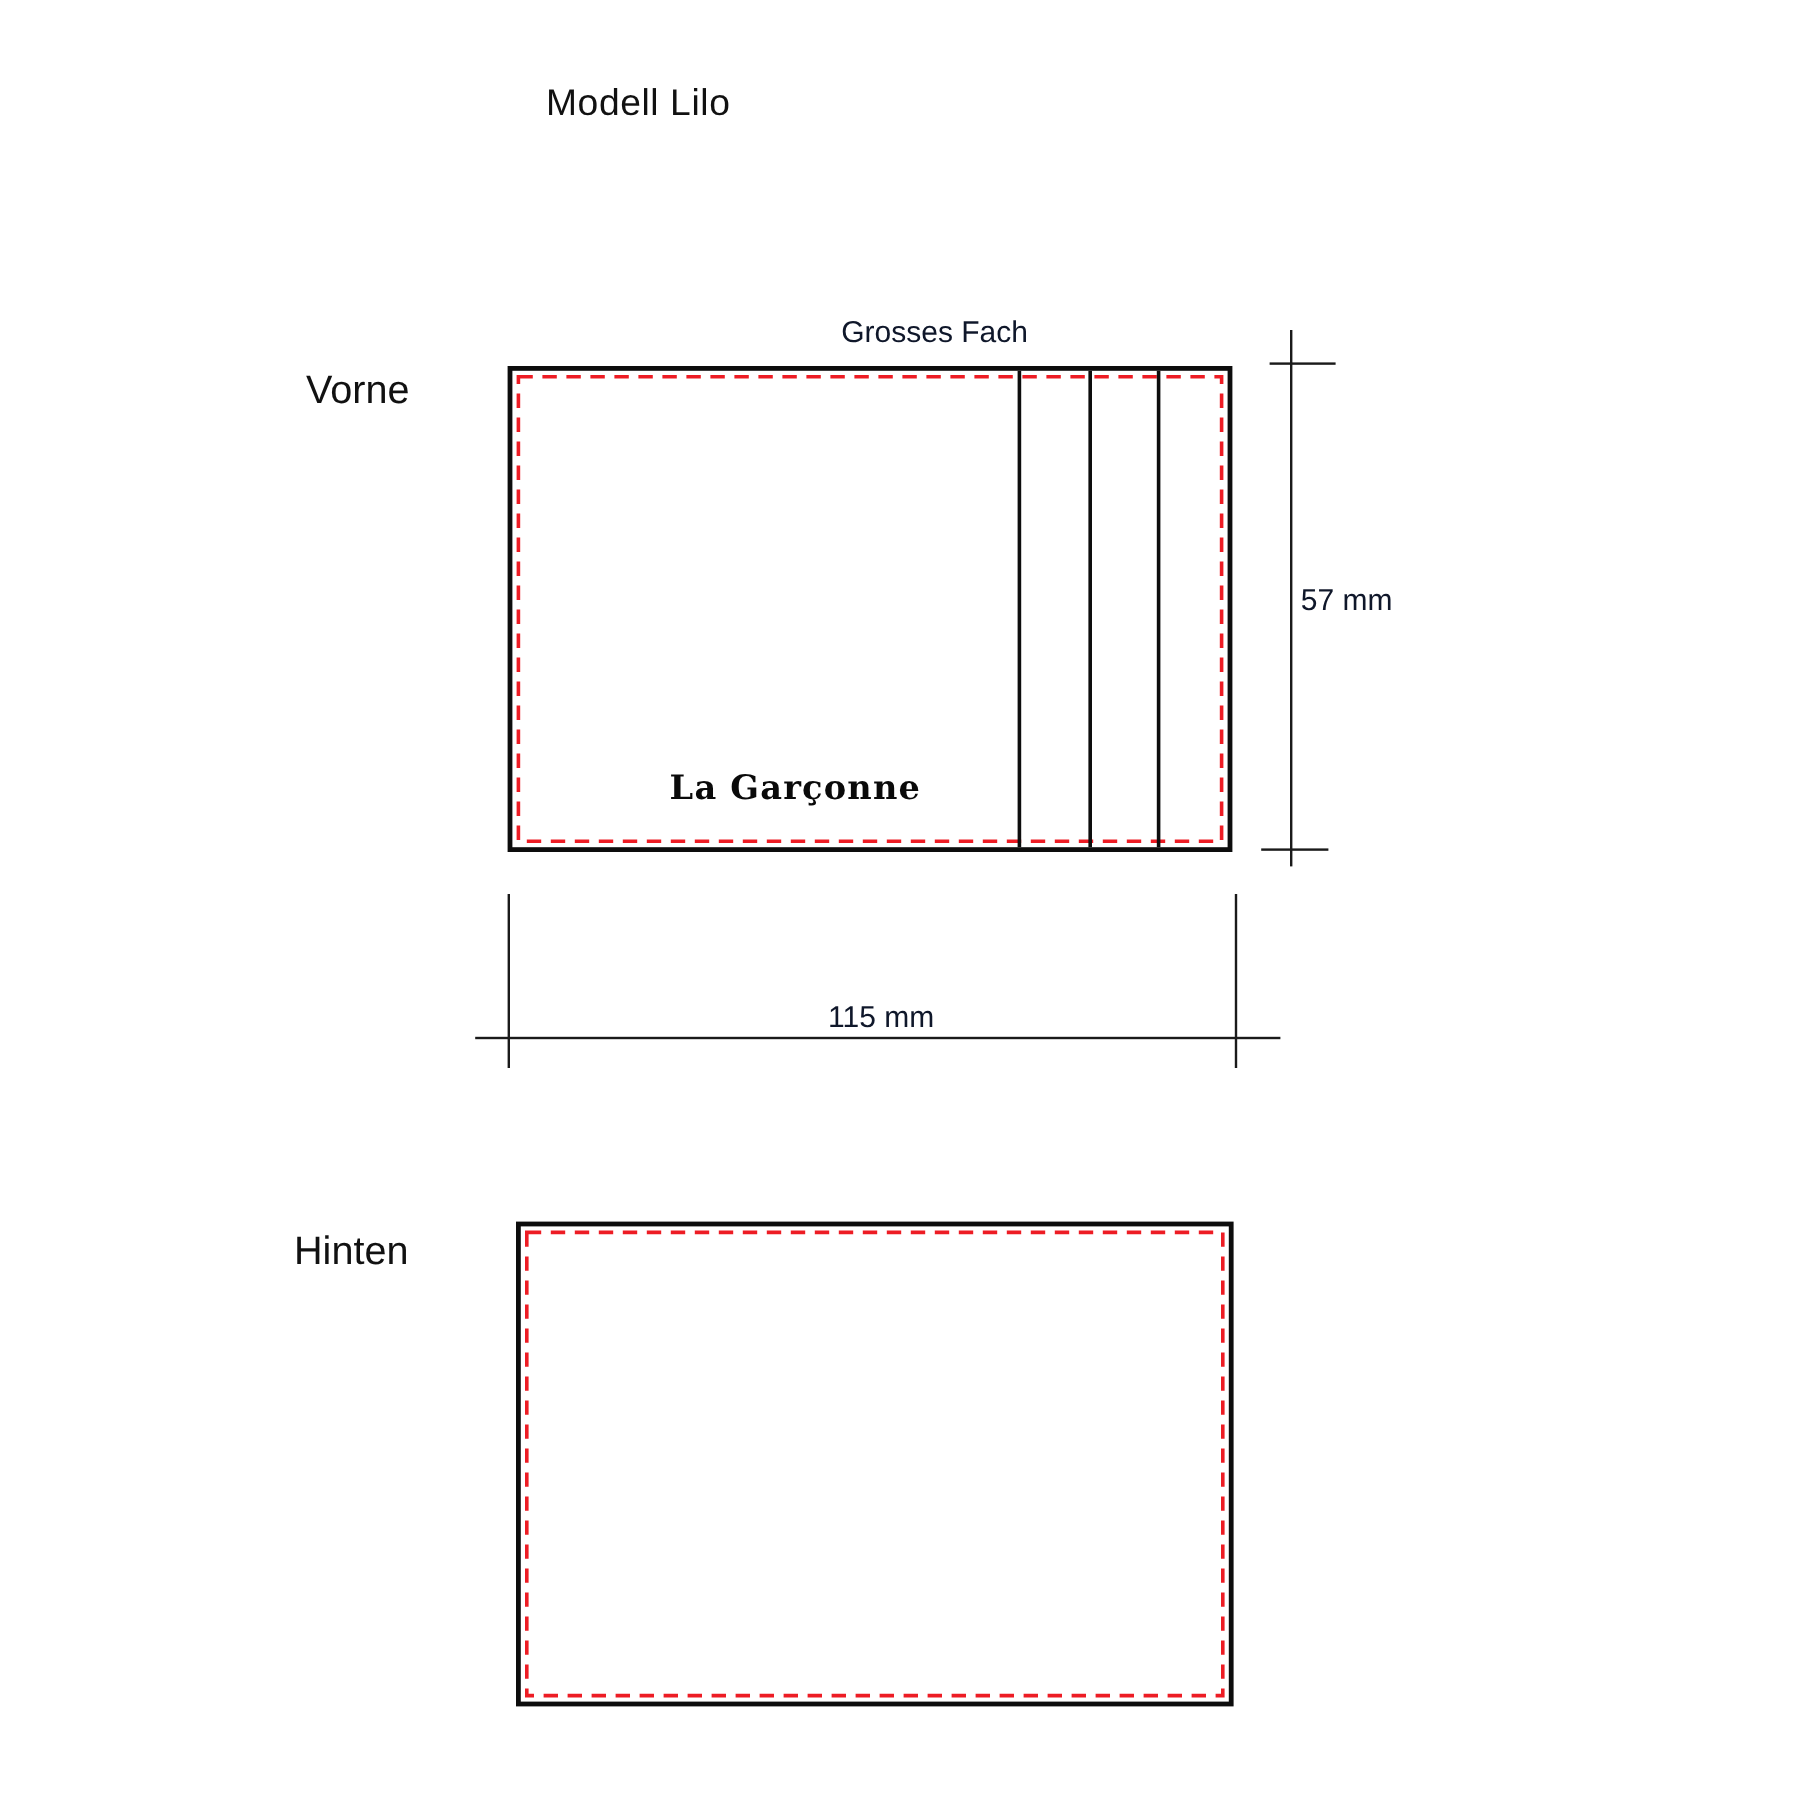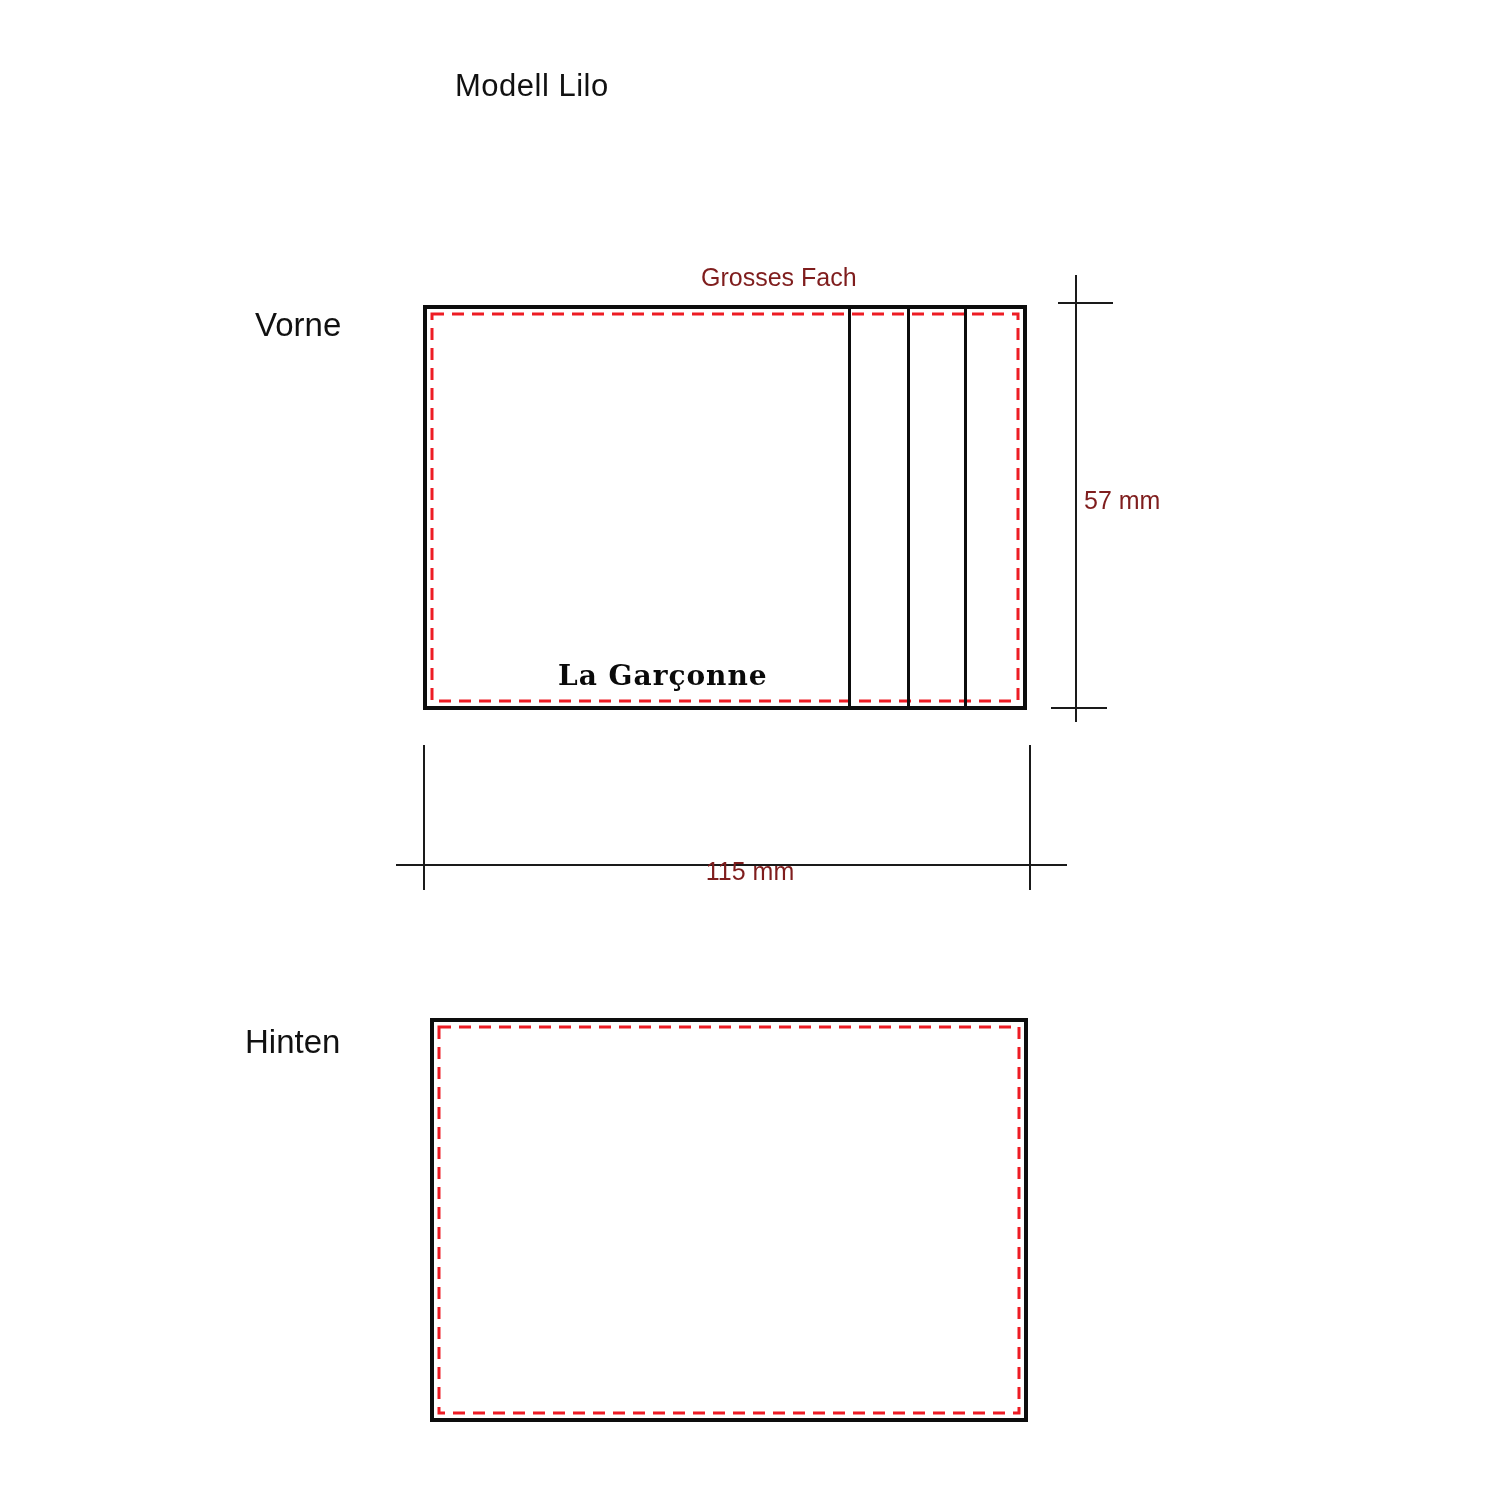--- a/index.html
+++ b/index.html
@@ -35,7 +35,7 @@
   .anno-label {
     font-size: 25px;
     font-weight: 400;
-    color: #7f1d1d;
+    color: #0f172a;
     white-space: nowrap;
   }
 

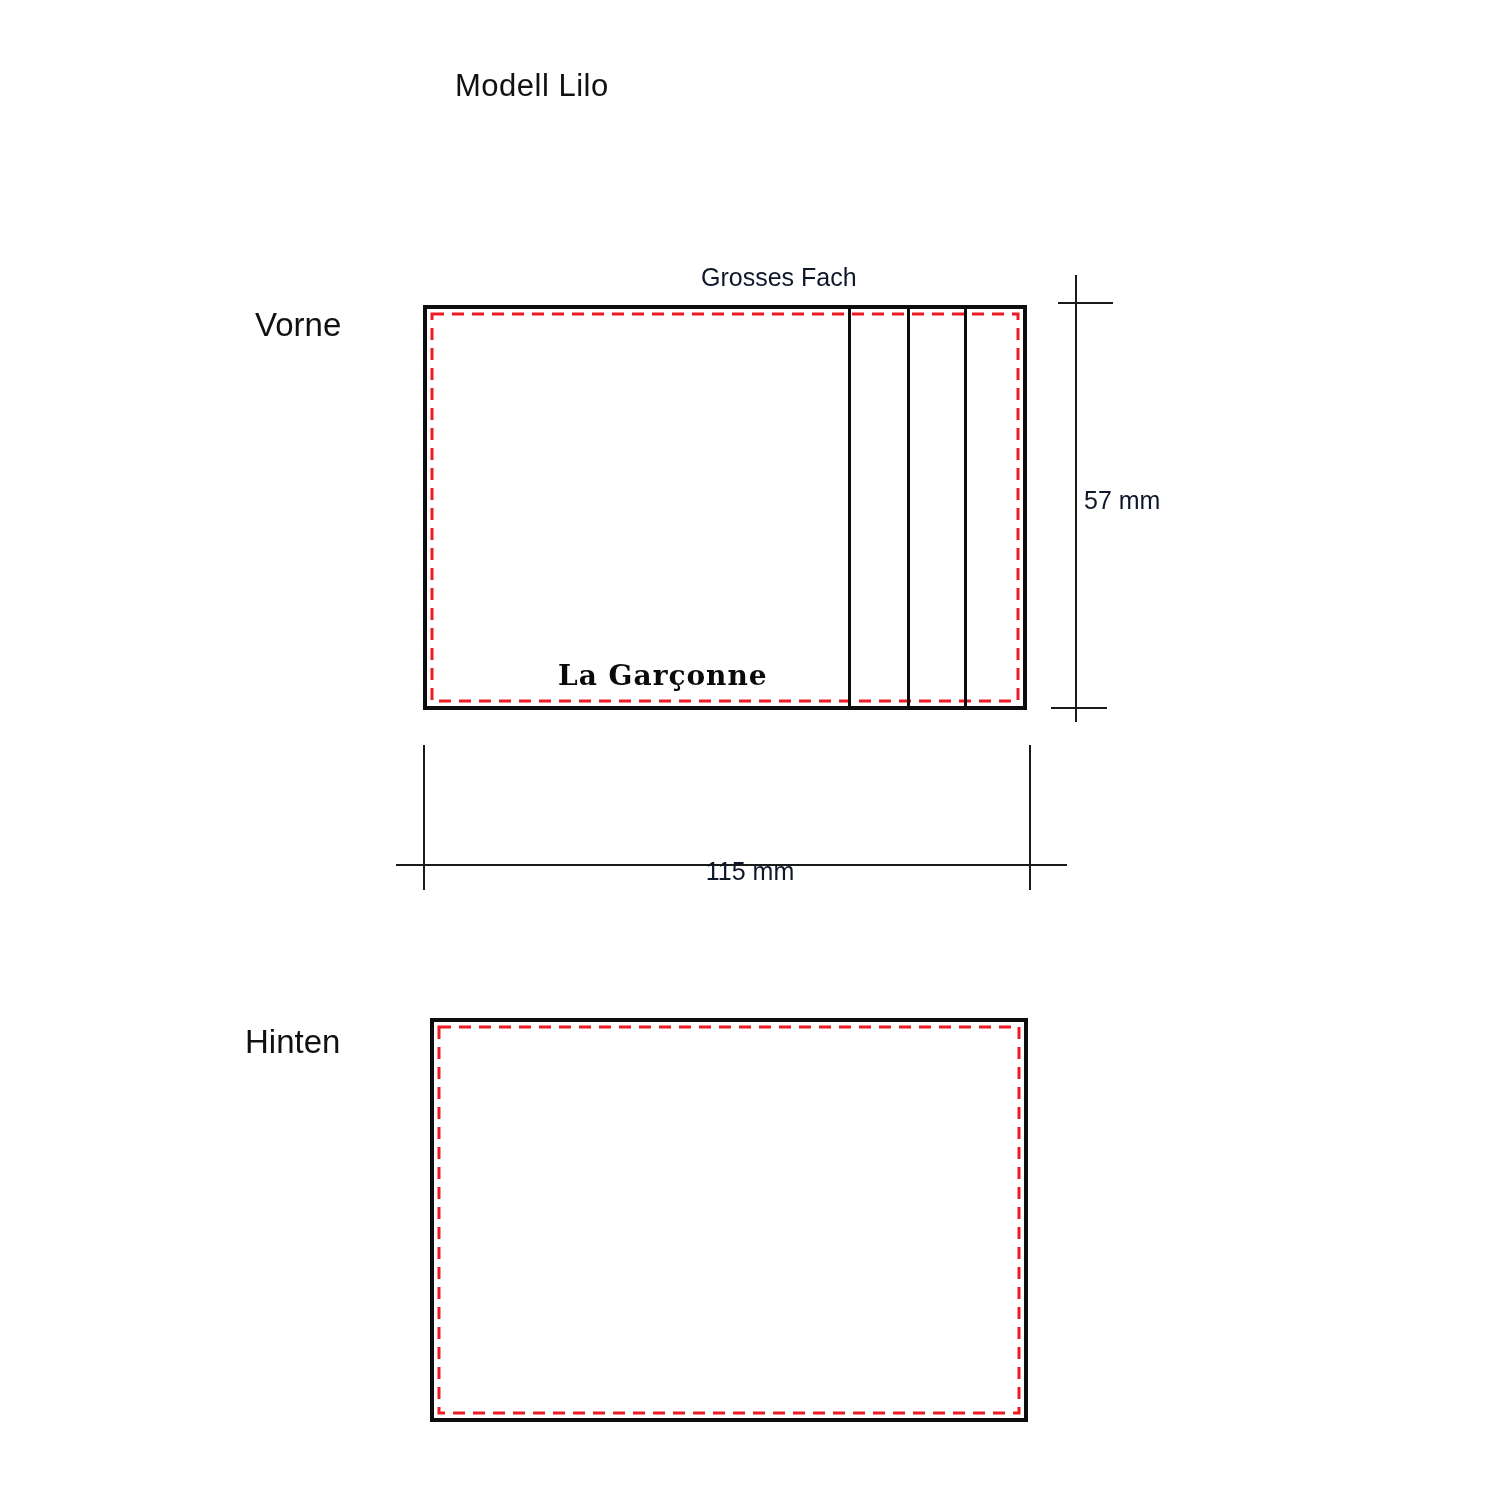--- a/index.html
+++ b/index.html
@@ -89,7 +89,7 @@
     <div class="slot-divider" style="left:421px;"></div>
     <div class="slot-divider" style="left:480px;"></div>
     <div class="slot-divider" style="left:537px;"></div>
-    <div class="brand" style="left:131px; top:331px;margin-top:19px;">La Garçonne</div>
+    <div class="brand" style="left:131px; top:331px;">La Garçonne</div>
   </div>
 
   <div class="abs dim-line" style="left:1075px; top:275px; width:2px; height:447px;"></div>

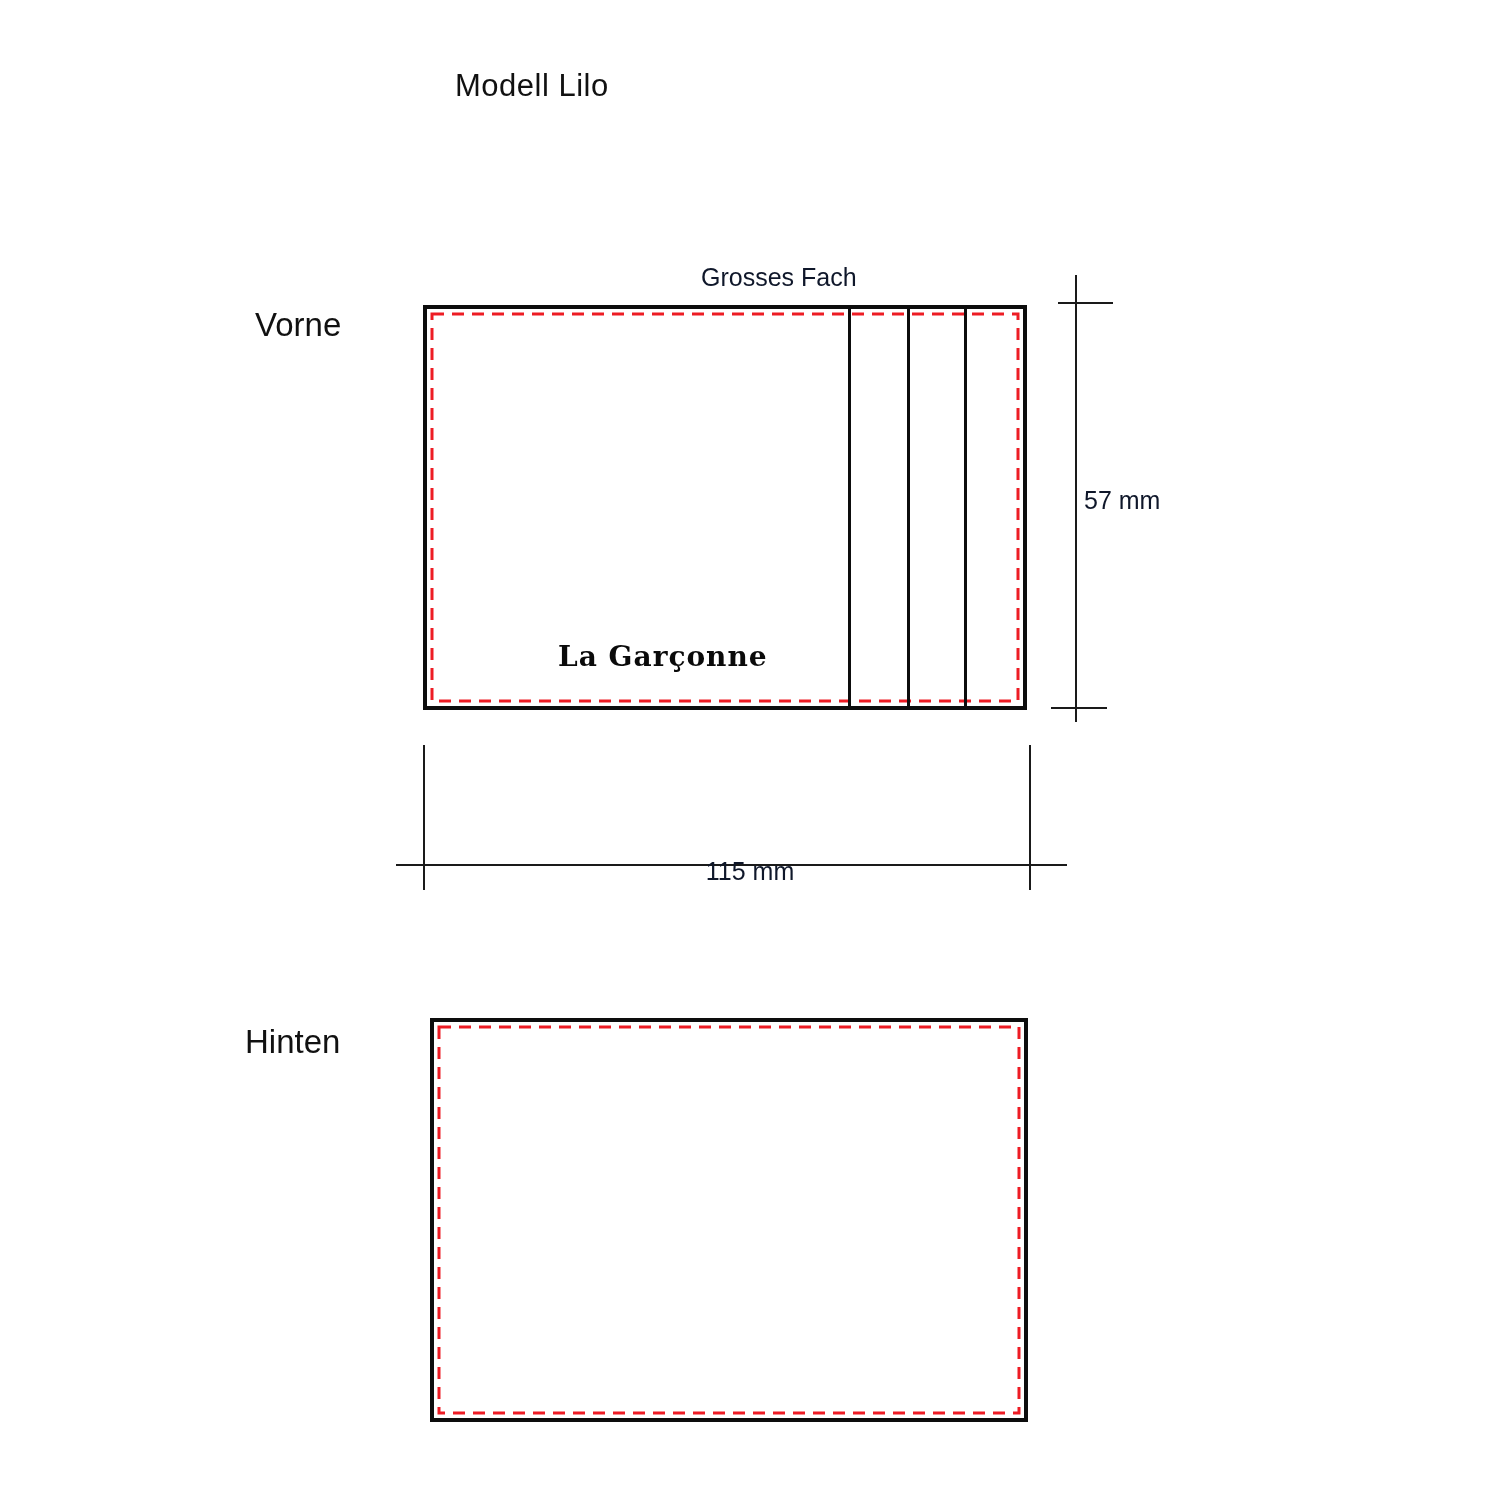--- a/index.html
+++ b/index.html
@@ -100,7 +100,7 @@
   <div class="abs dim-line" style="left:396px; top:864px; width:671px; height:2px;"></div>
   <div class="abs dim-line" style="left:423px; top:745px; width:2px; height:145px;"></div>
   <div class="abs dim-line" style="left:1029px; top:745px; width:2px; height:145px;"></div>
-  <div class="abs anno-label" style="left:690px; top:857px; width:120px; text-align:center;">115 mm</div>
+  <div class="abs anno-label" style="left:690px; top:834px; width:120px; text-align:left;">115 mm</div>
 
   <div class="abs view-label" style="left:245px; top:1009px;">Hinten</div>
 

